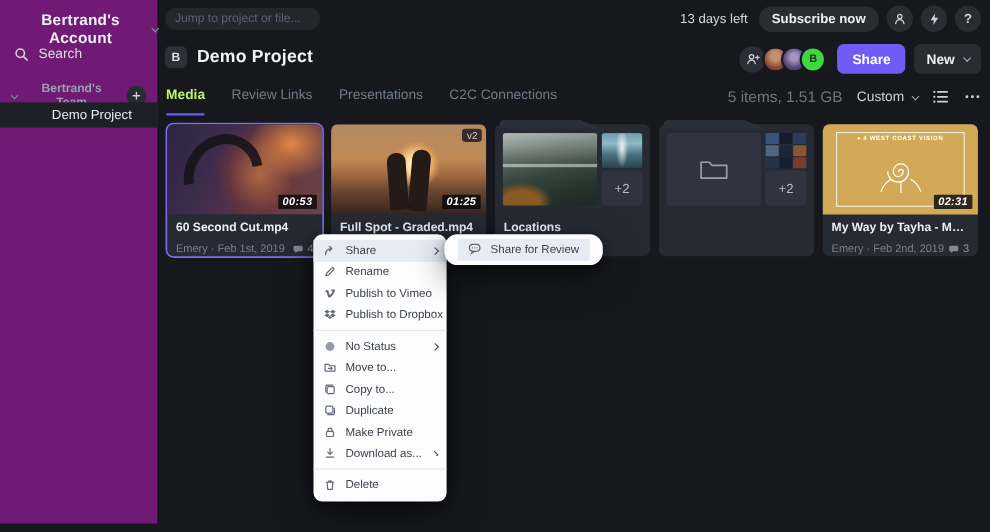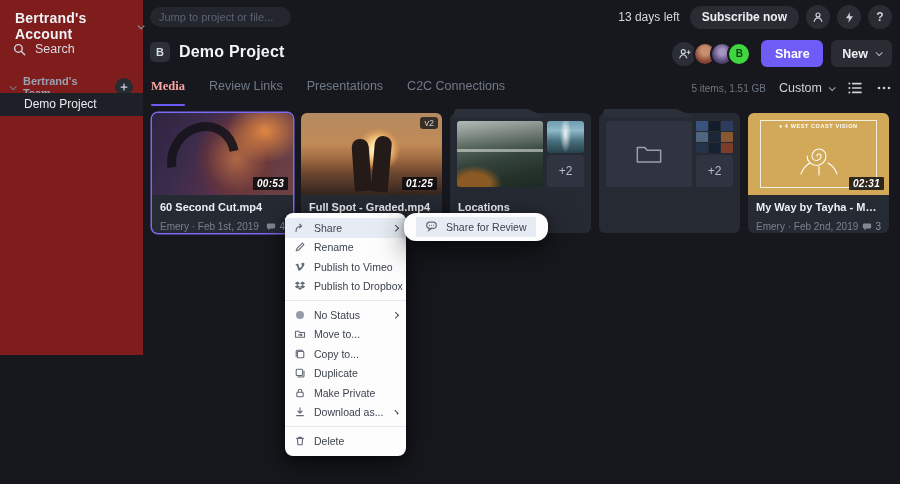--- a/index.html
+++ b/index.html
@@ -8,7 +8,7 @@
   .stage { position:absolute; inset:0; width:900px; height:484px; background:#16181d; }
 
   
-  .sidebar { position:absolute; left:0; top:0; width:143px; height:355px; background:#7f1d1d; }
+  .sidebar { position:absolute; left:0; top:0; width:143px; height:476px; background:#701a75;text-align:center; }
   .acct { position:absolute; left:15px; top:10px; display:flex; align-items:center; gap:7px;
     color:#eff1f5; font-size:14px; font-weight:700; letter-spacing:.2px; }
   .srow { position:absolute; left:13px; top:42px; display:flex; align-items:center; gap:9px;

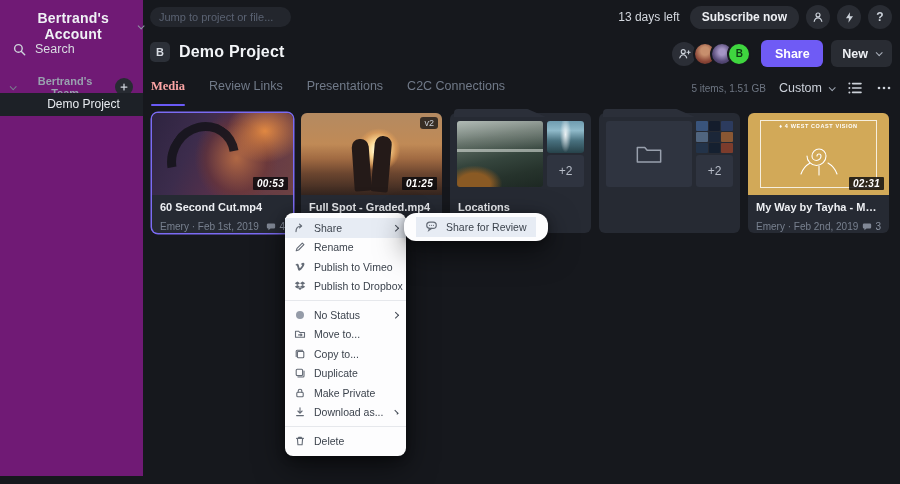--- a/index.html
+++ b/index.html
@@ -61,7 +61,7 @@
   
   .tabs { position:absolute; left:151px; top:79px; display:flex; gap:24px; }
   .tab { position:relative; font-size:12.5px; color:#717a89; padding-bottom:12px; }
-  .tab.active { color:#fca5a5; font-weight:700;font-family:Liberation Serif, serif; }
+  .tab.active { color:#bef264; font-weight:700; }
   .tab.active::after { content:''; position:absolute; left:0; right:0; bottom:0; height:2px;
     border-radius:2px; background:#6a5af6; }
   .toolright { position:absolute; right:8px; top:80px; display:flex; align-items:center; gap:13px; }

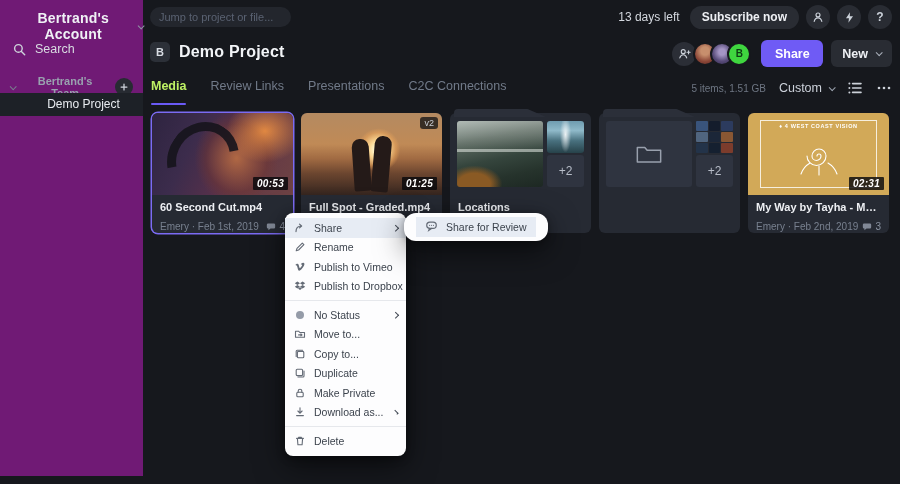--- a/index.html
+++ b/index.html
@@ -65,7 +65,7 @@
   .tab.active::after { content:''; position:absolute; left:0; right:0; bottom:0; height:2px;
     border-radius:2px; background:#6a5af6; }
   .toolright { position:absolute; right:8px; top:80px; display:flex; align-items:center; gap:13px; }
-  .summary { font-size:10px; color:#6e7683; }
+  .summary { font-size:14px; color:#6e7683; }
   .viewsel { display:flex; align-items:center; gap:7px; color:#ccd1da; font-size:12.5px; }
   .viewsel .chev { color:#9aa1ad; }
 

